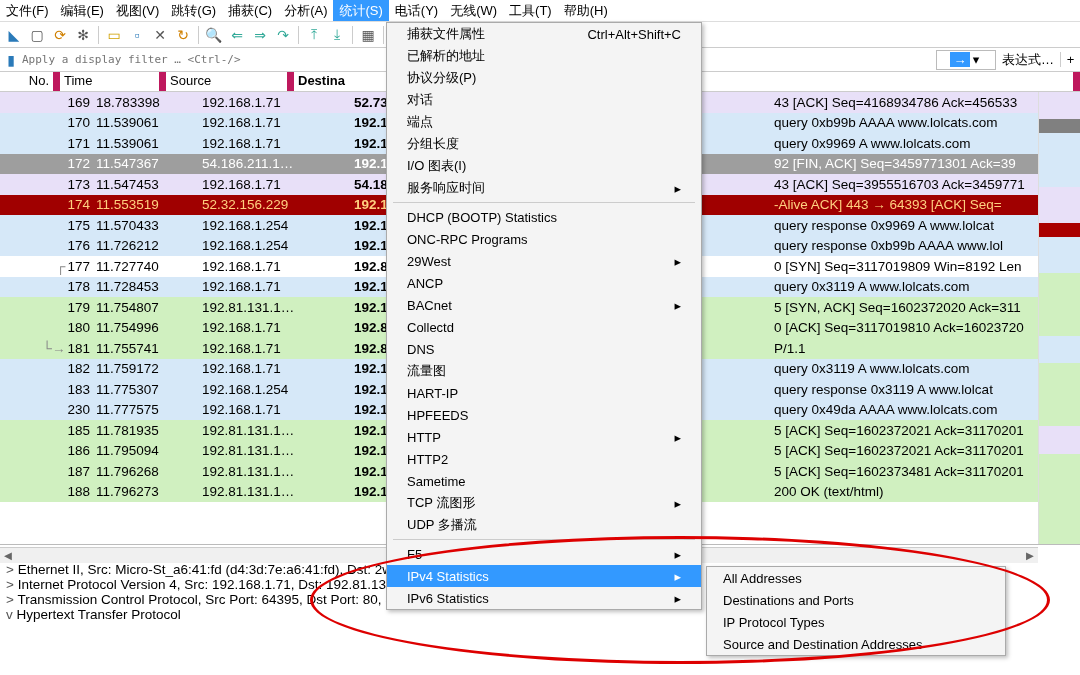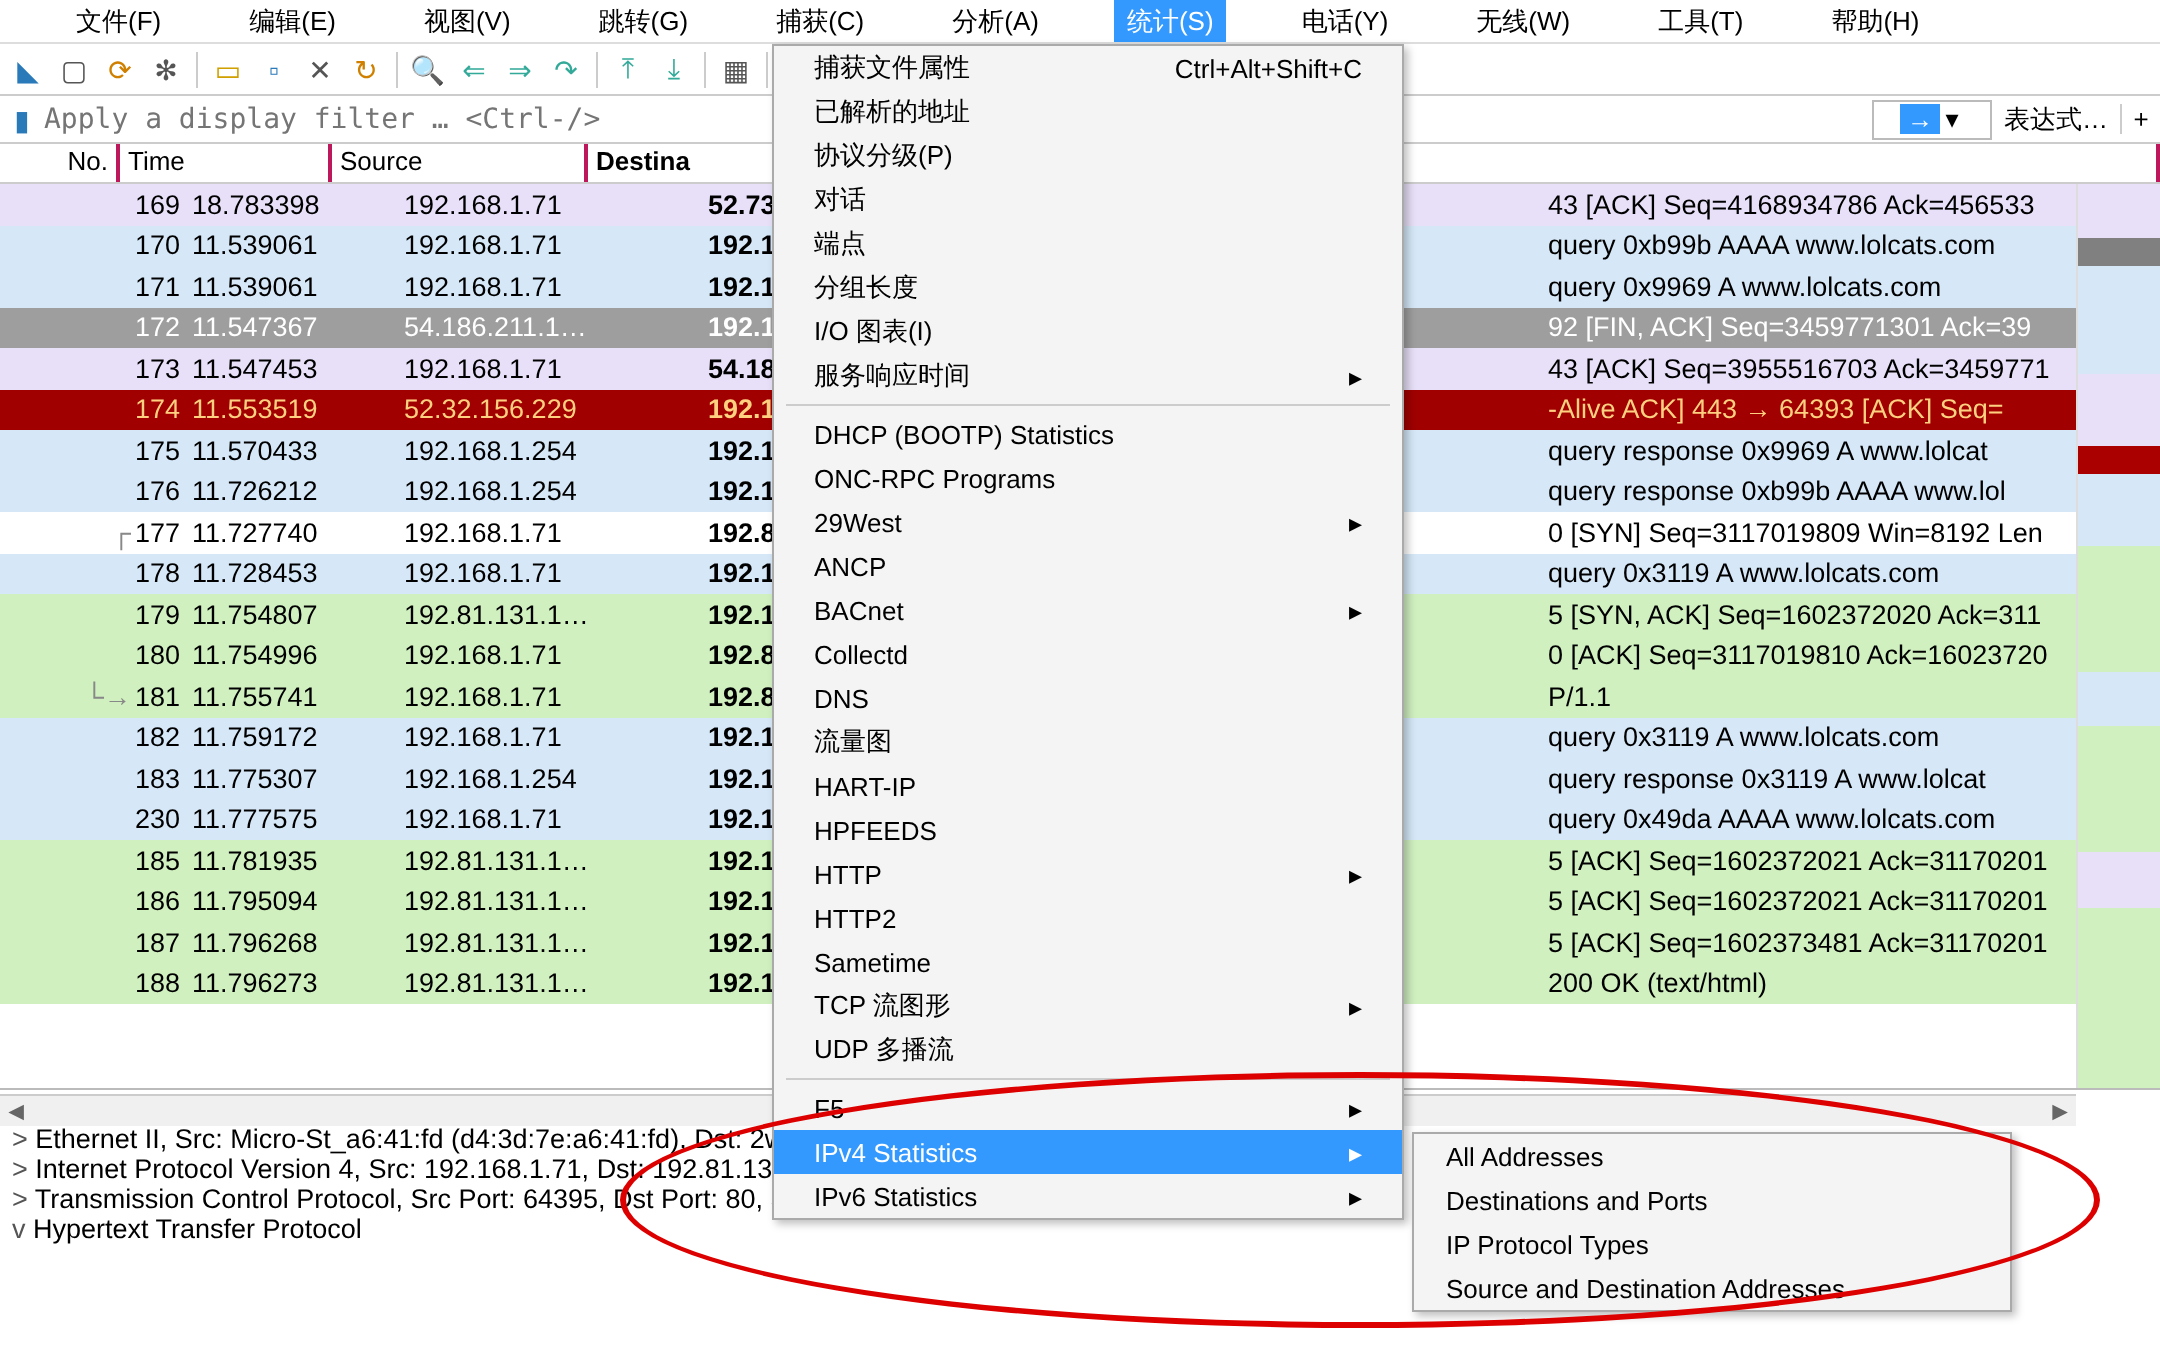--- a/index.html
+++ b/index.html
@@ -5,7 +5,7 @@
 * { margin: 0; padding: 0; box-sizing: border-box; font-family: "Segoe UI", "Microsoft YaHei", sans-serif; }
 body { width: 1080px; height: 675px; background: #fff; overflow: hidden; font-size: 13px; position: relative; }
 .menubar { display: flex; background: #fff; border-bottom: 1px solid #ddd; height: 22px; }
-.menubar span { padding: 2px 6px; cursor: default; margin-left: 32px; }
+.menubar span { padding: 2px 6px; cursor: default; }
 .menubar span.active { background: #3399ff; color: #fff; }
 .toolbar { display: flex; align-items: center; height: 26px; border-bottom: 1px solid #ccc; gap: 3px; padding: 0 4px; }
 .tool { width: 20px; height: 20px; display: flex; align-items: center; justify-content: center; font-size: 14px; color: #555; }

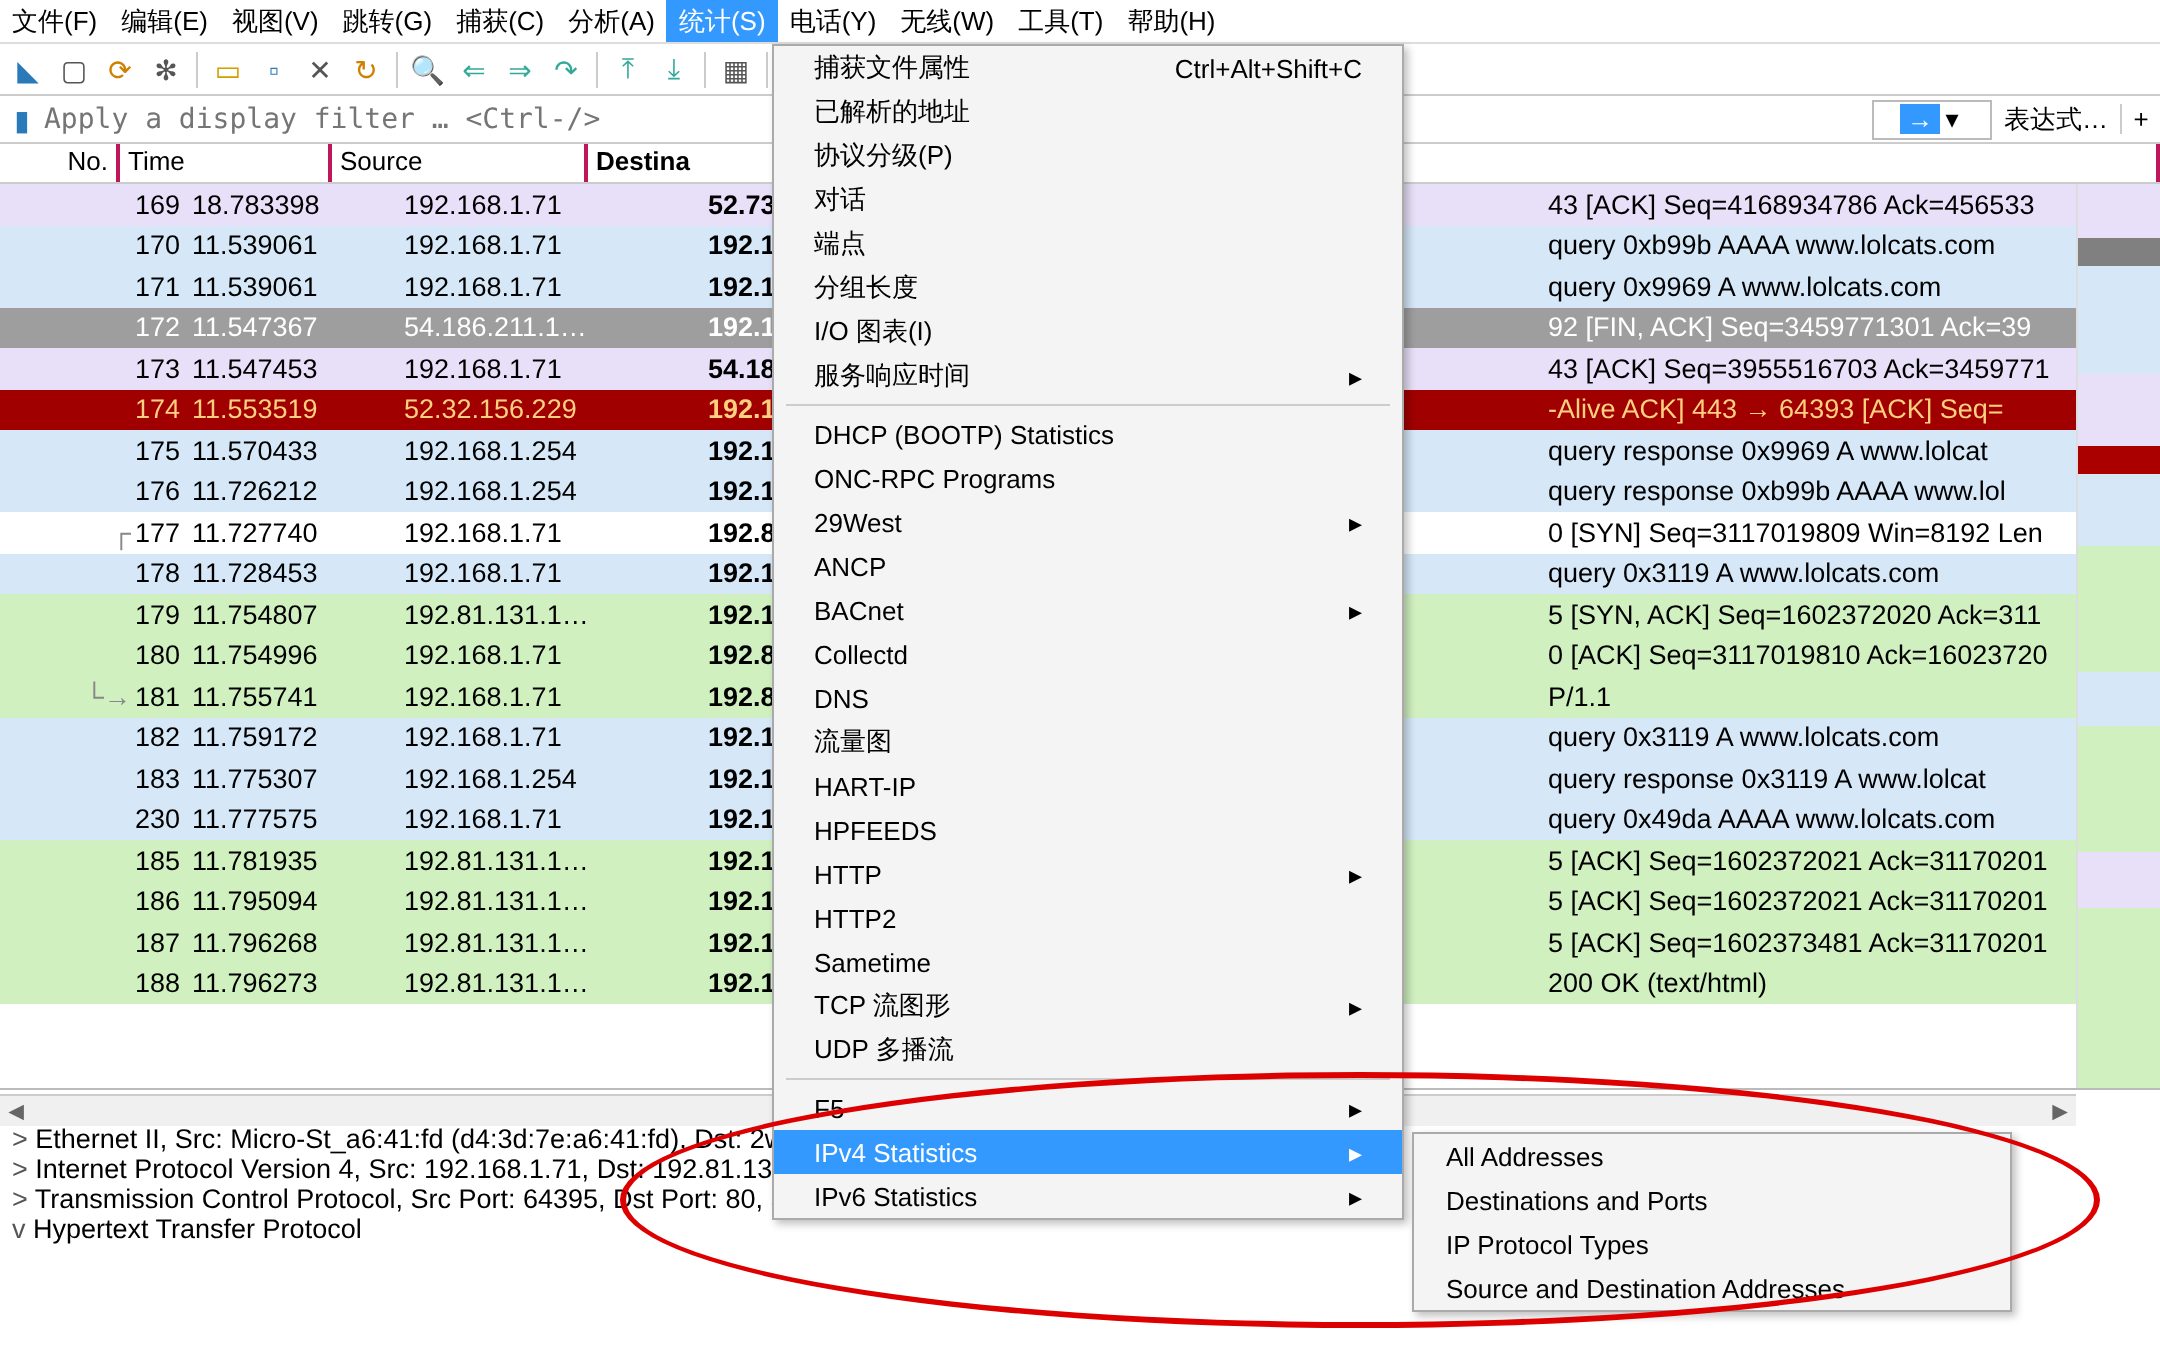--- a/index.html
+++ b/index.html
@@ -12,7 +12,7 @@
 .sep { width: 1px; height: 18px; background: #ccc; margin: 0 2px; }
 .filterbar { display: flex; align-items: center; height: 24px; border-bottom: 1px solid #ccc; }
 .filter-icon { width: 22px; display: flex; justify-content: center; color: #2a7ab9; font-size: 14px; }
-.filter-input { flex: 1; border: none; outline: none; font-family: Consolas, monospace; font-size: 14px; color: #a16207; }
+.filter-input { flex: 1; border: none; outline: none; font-family: Consolas, monospace; font-size: 11px; color: #a16207; }
 .expr-box { width: 60px; border: 1px solid #bbb; height: 20px; display:flex; align-items:center; justify-content:center; background:#fff; }
 .expr-arrow { background: #3399ff; color: #fff; width: 20px; display: flex; align-items: center; justify-content: center; }
 .expr-label { padding: 0 6px; }

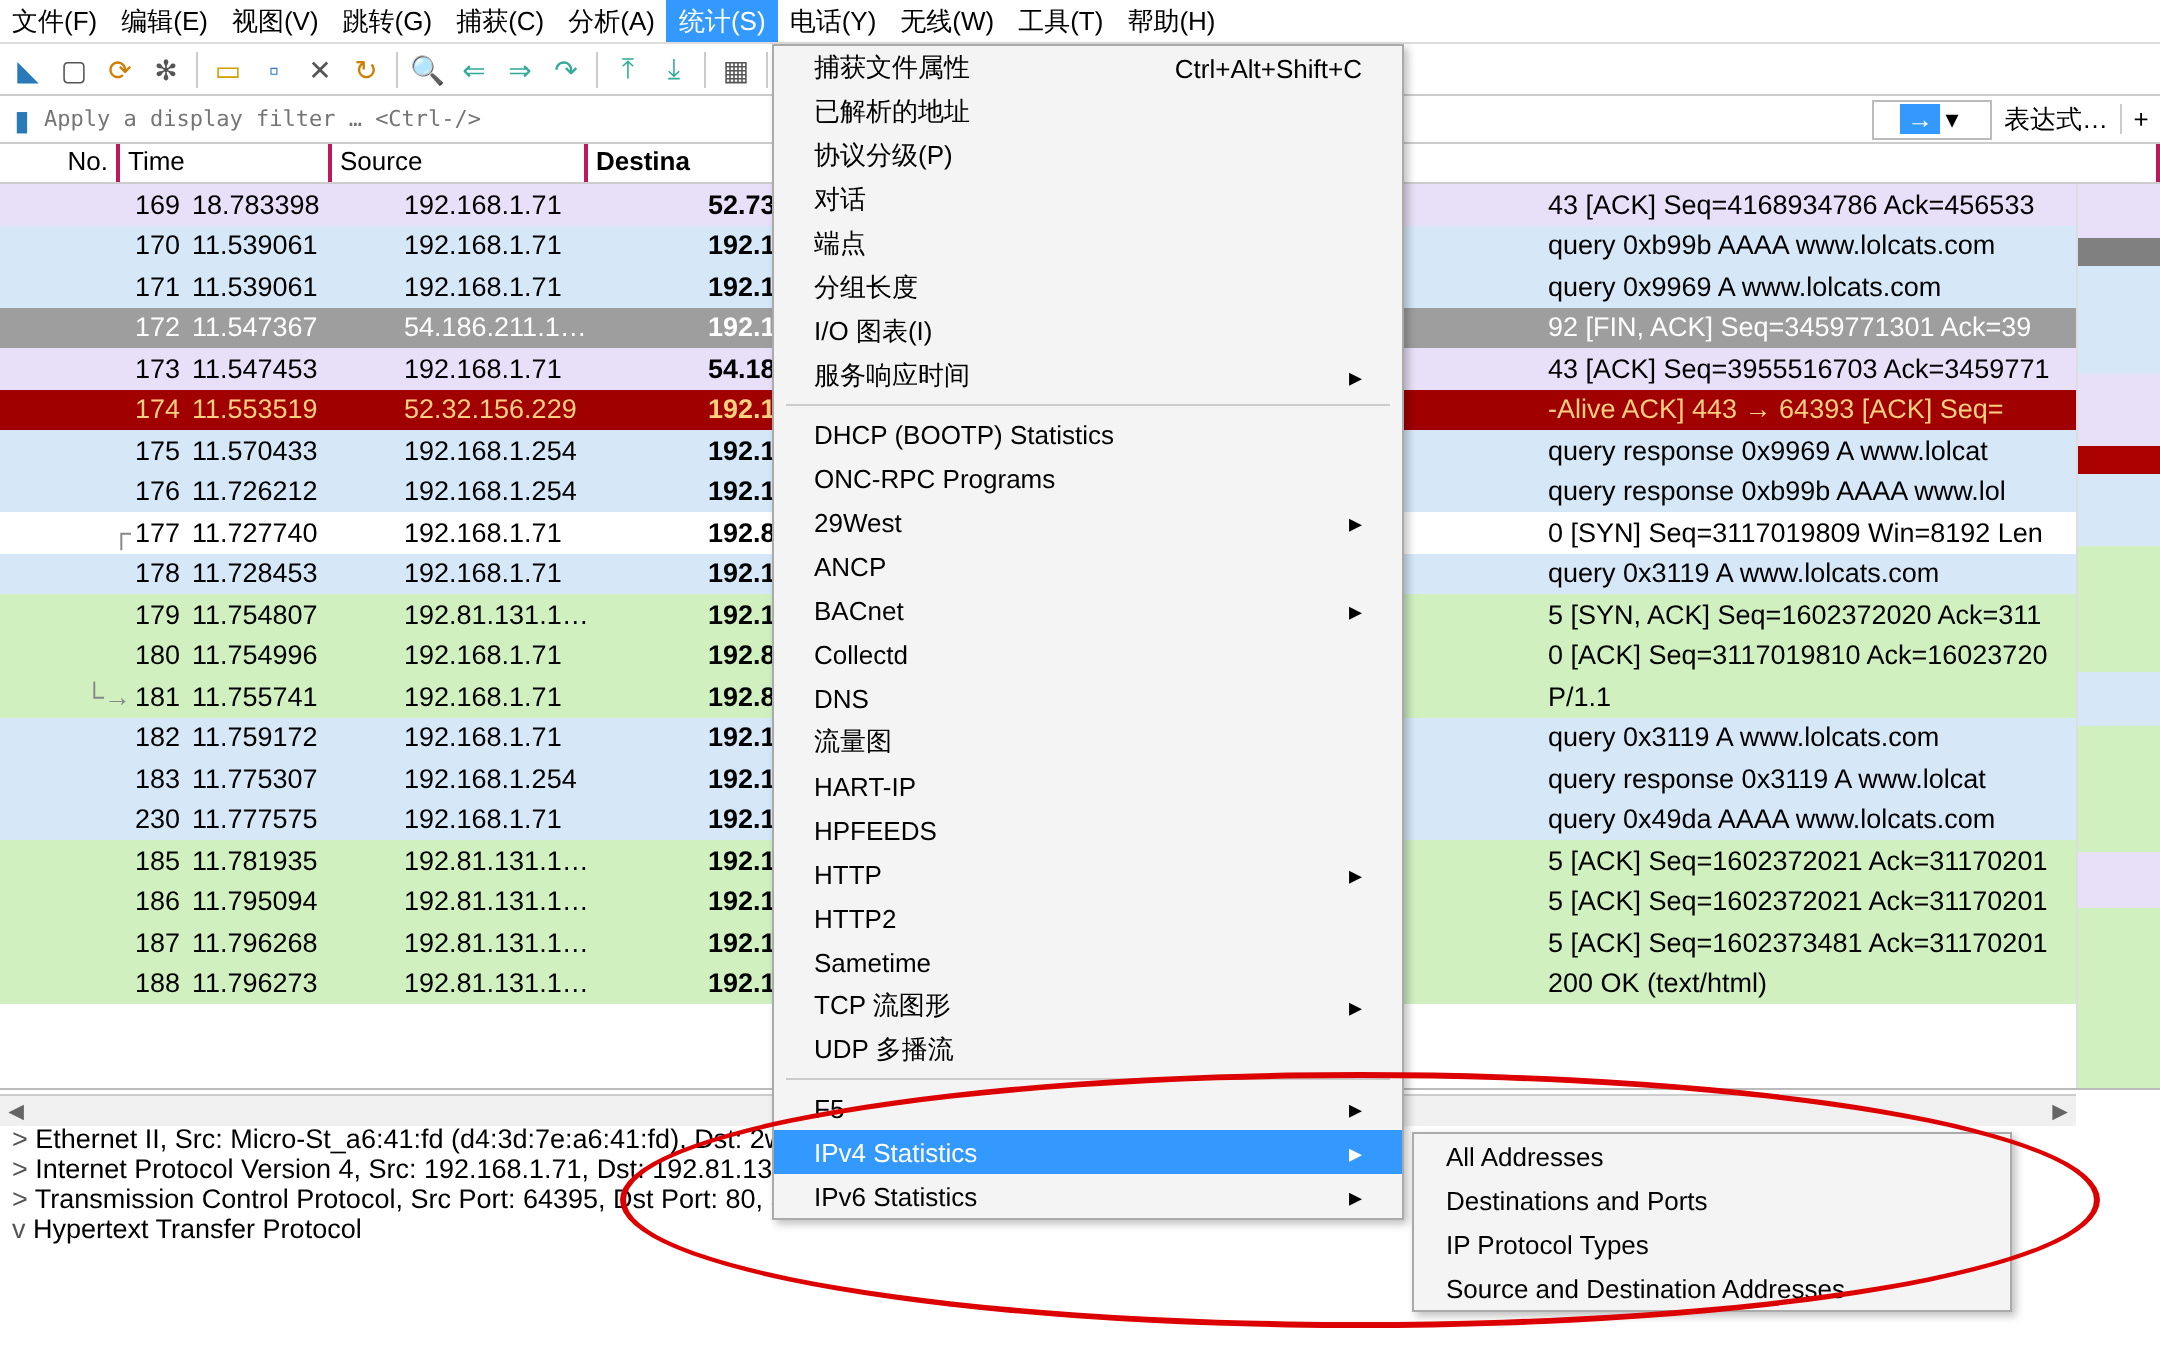--- a/index.html
+++ b/index.html
@@ -18,7 +18,7 @@
 .expr-label { padding: 0 6px; }
 .plus-btn { width: 20px; text-align: center; border-left: 1px solid #ccc; }
 .pheader { display: flex; background: #fff; border-bottom: 1px solid #ccc; font-family: Consolas, monospace; font-size: 13px; height: 20px; }
-.pheader > div { border-right: 2px solid #be185d; padding: 1px 4px; overflow: hidden; white-space: nowrap; }
+.pheader > div { border-right: 7px solid #be185d; padding: 1px 4px; overflow: hidden; white-space: nowrap; }
 .col-no { width: 60px; text-align: right; padding-right: 6px; }
 .col-time { width: 106px; }
 .col-src { width: 128px; }

